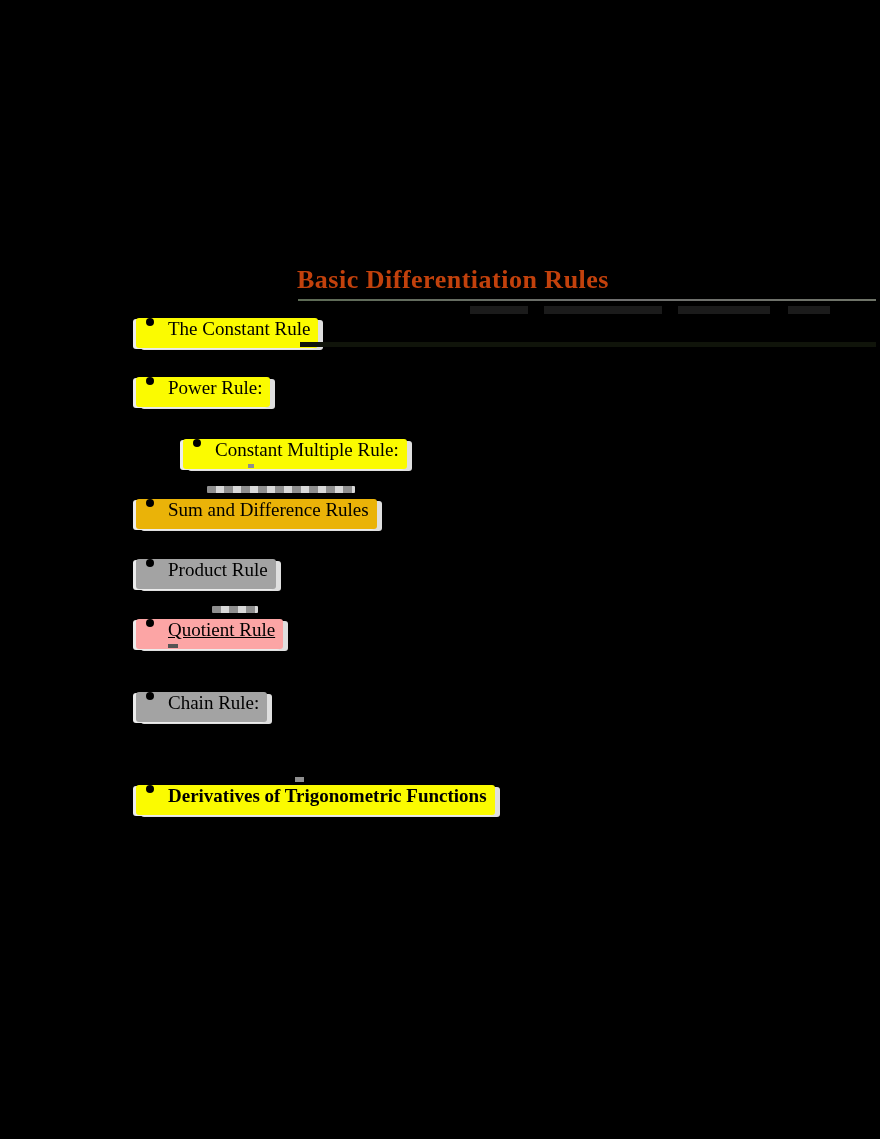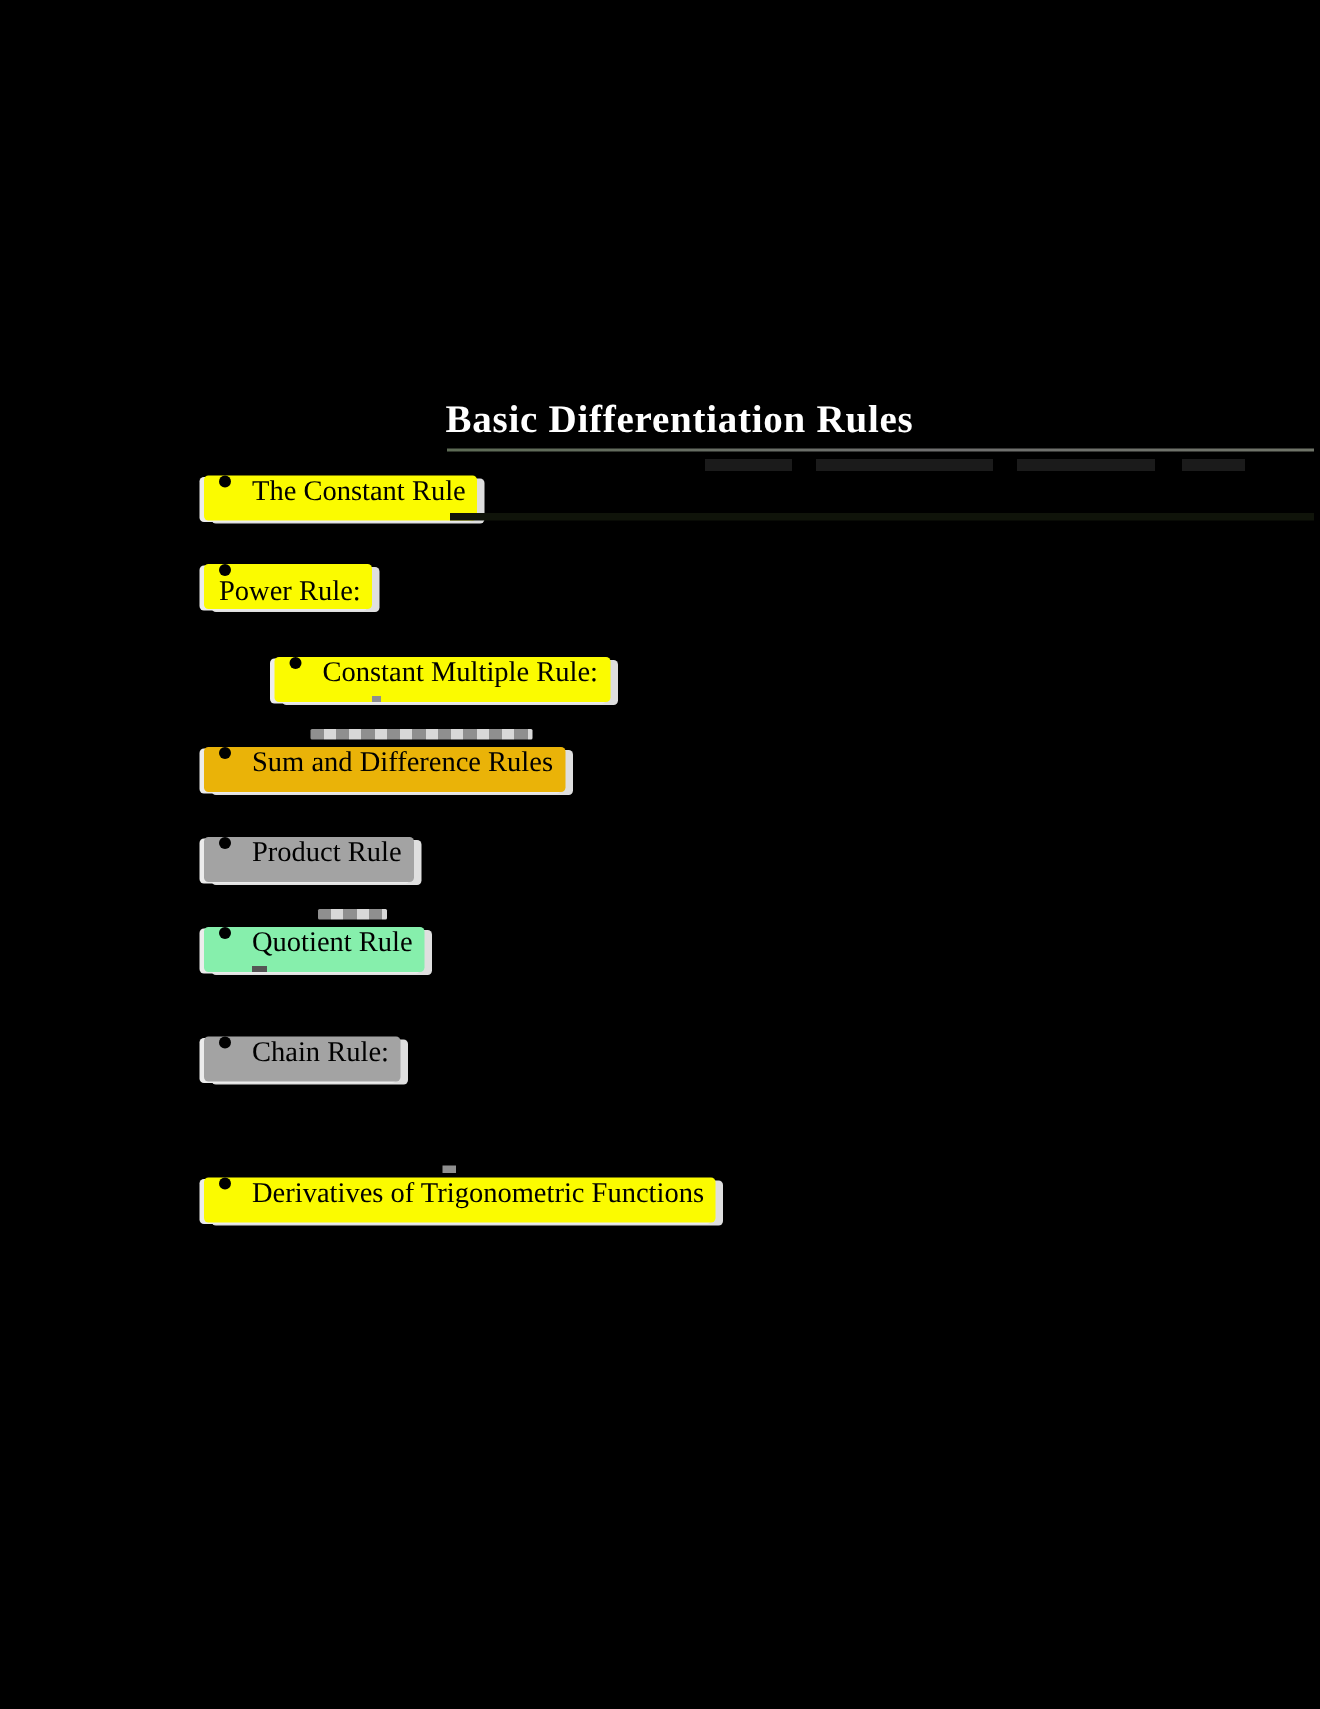--- a/index.html
+++ b/index.html
@@ -68,7 +68,7 @@
 
 <div class="page">
 
-  <h1 class="title" style="color: #ffffff;">Basic Differentiation Rules</h1>
+  <h1 class="title" style="color: #c2410c;">Basic Differentiation Rules</h1>
   <div class="title-underline"></div>
 
   <div class="remnant" style="left:470px;top:306px;width:58px;height:8px;"></div>

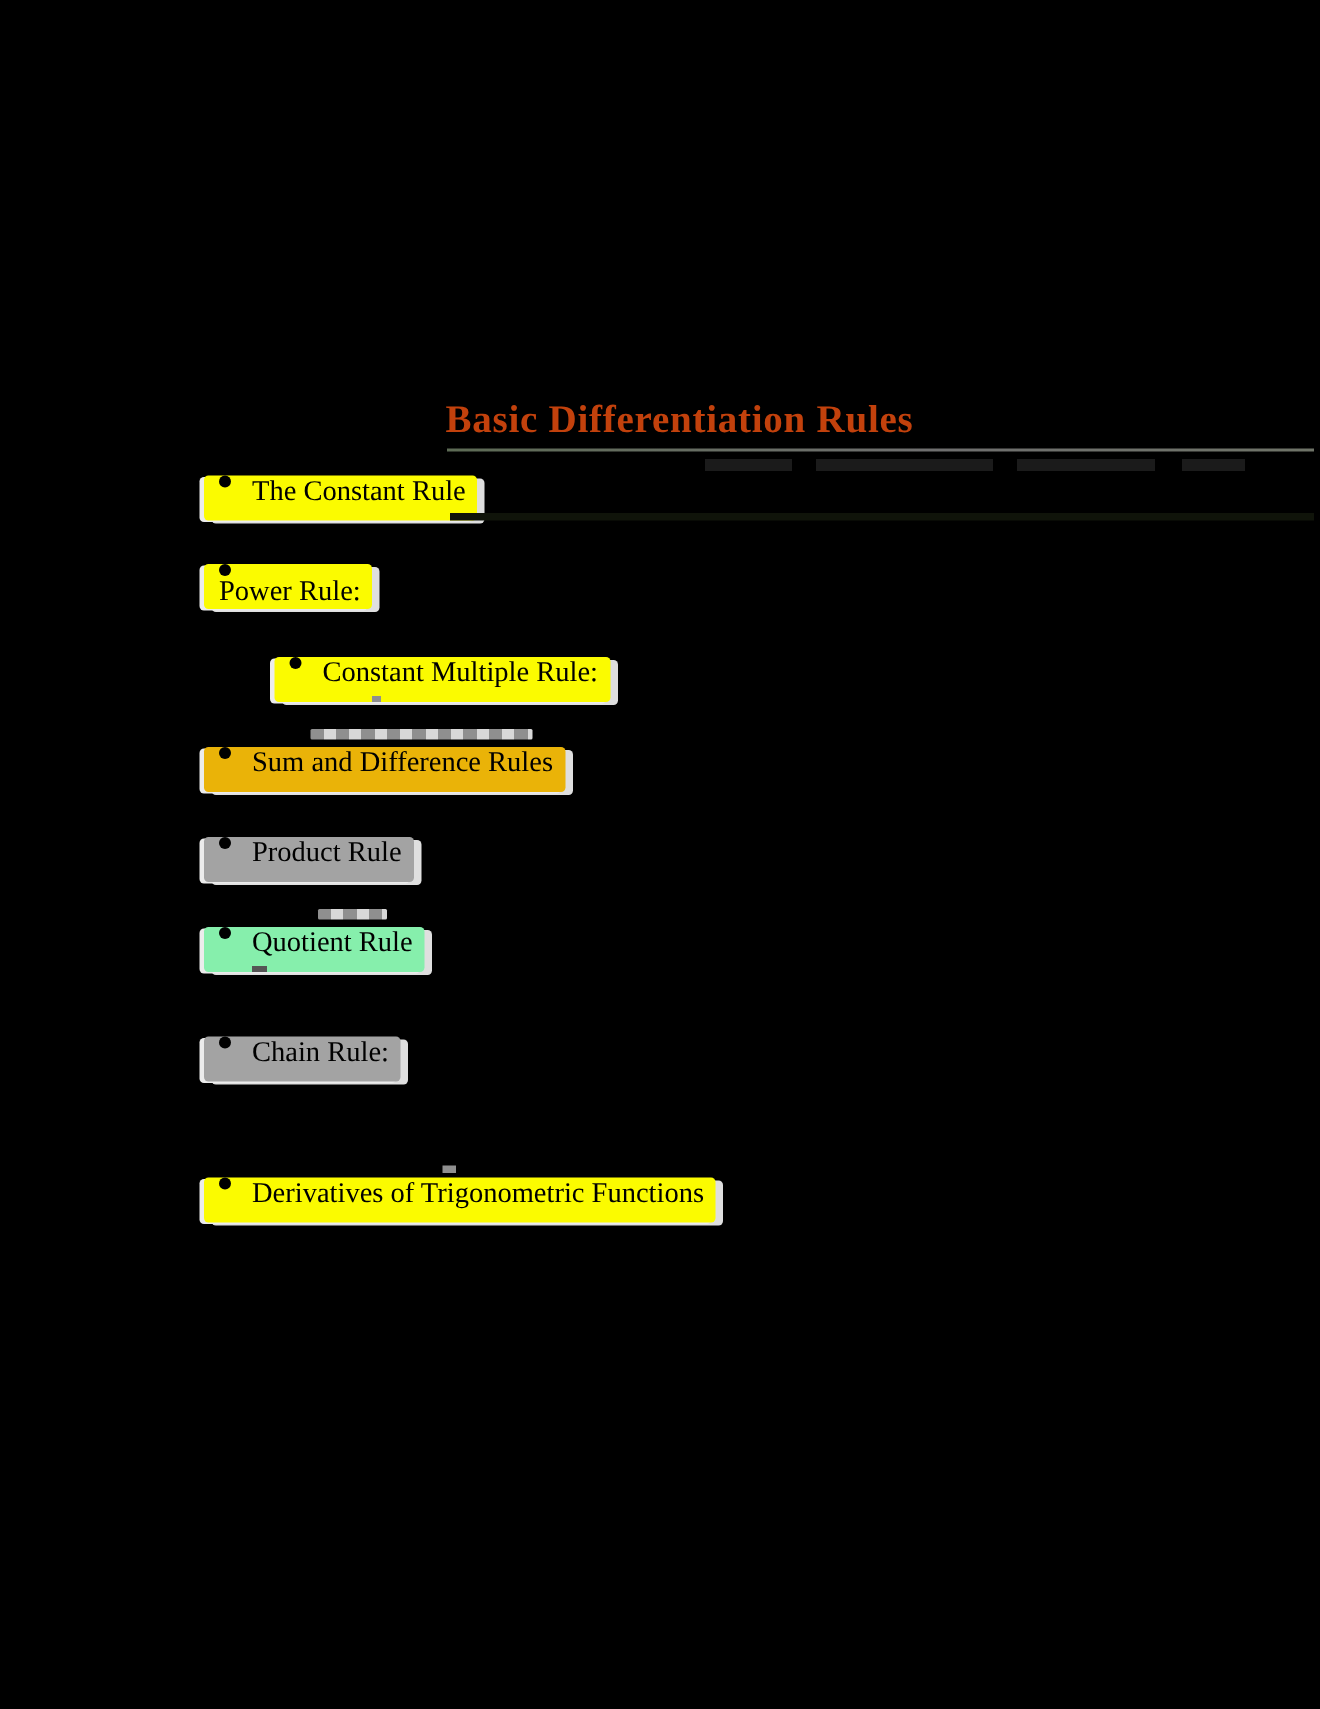--- a/index.html
+++ b/index.html
@@ -85,7 +85,7 @@
   <div class="band-dark"></div>
 
   <div class="row" style="top:371px;">
-    <span class="hl" style="background: rgb(251, 251, 0); flex-direction: column;">
+    <span class="hl" style="background: rgb(251, 251, 0);">
       <span class="dot"></span>
       <span>Power Rule:</span>
     </span>

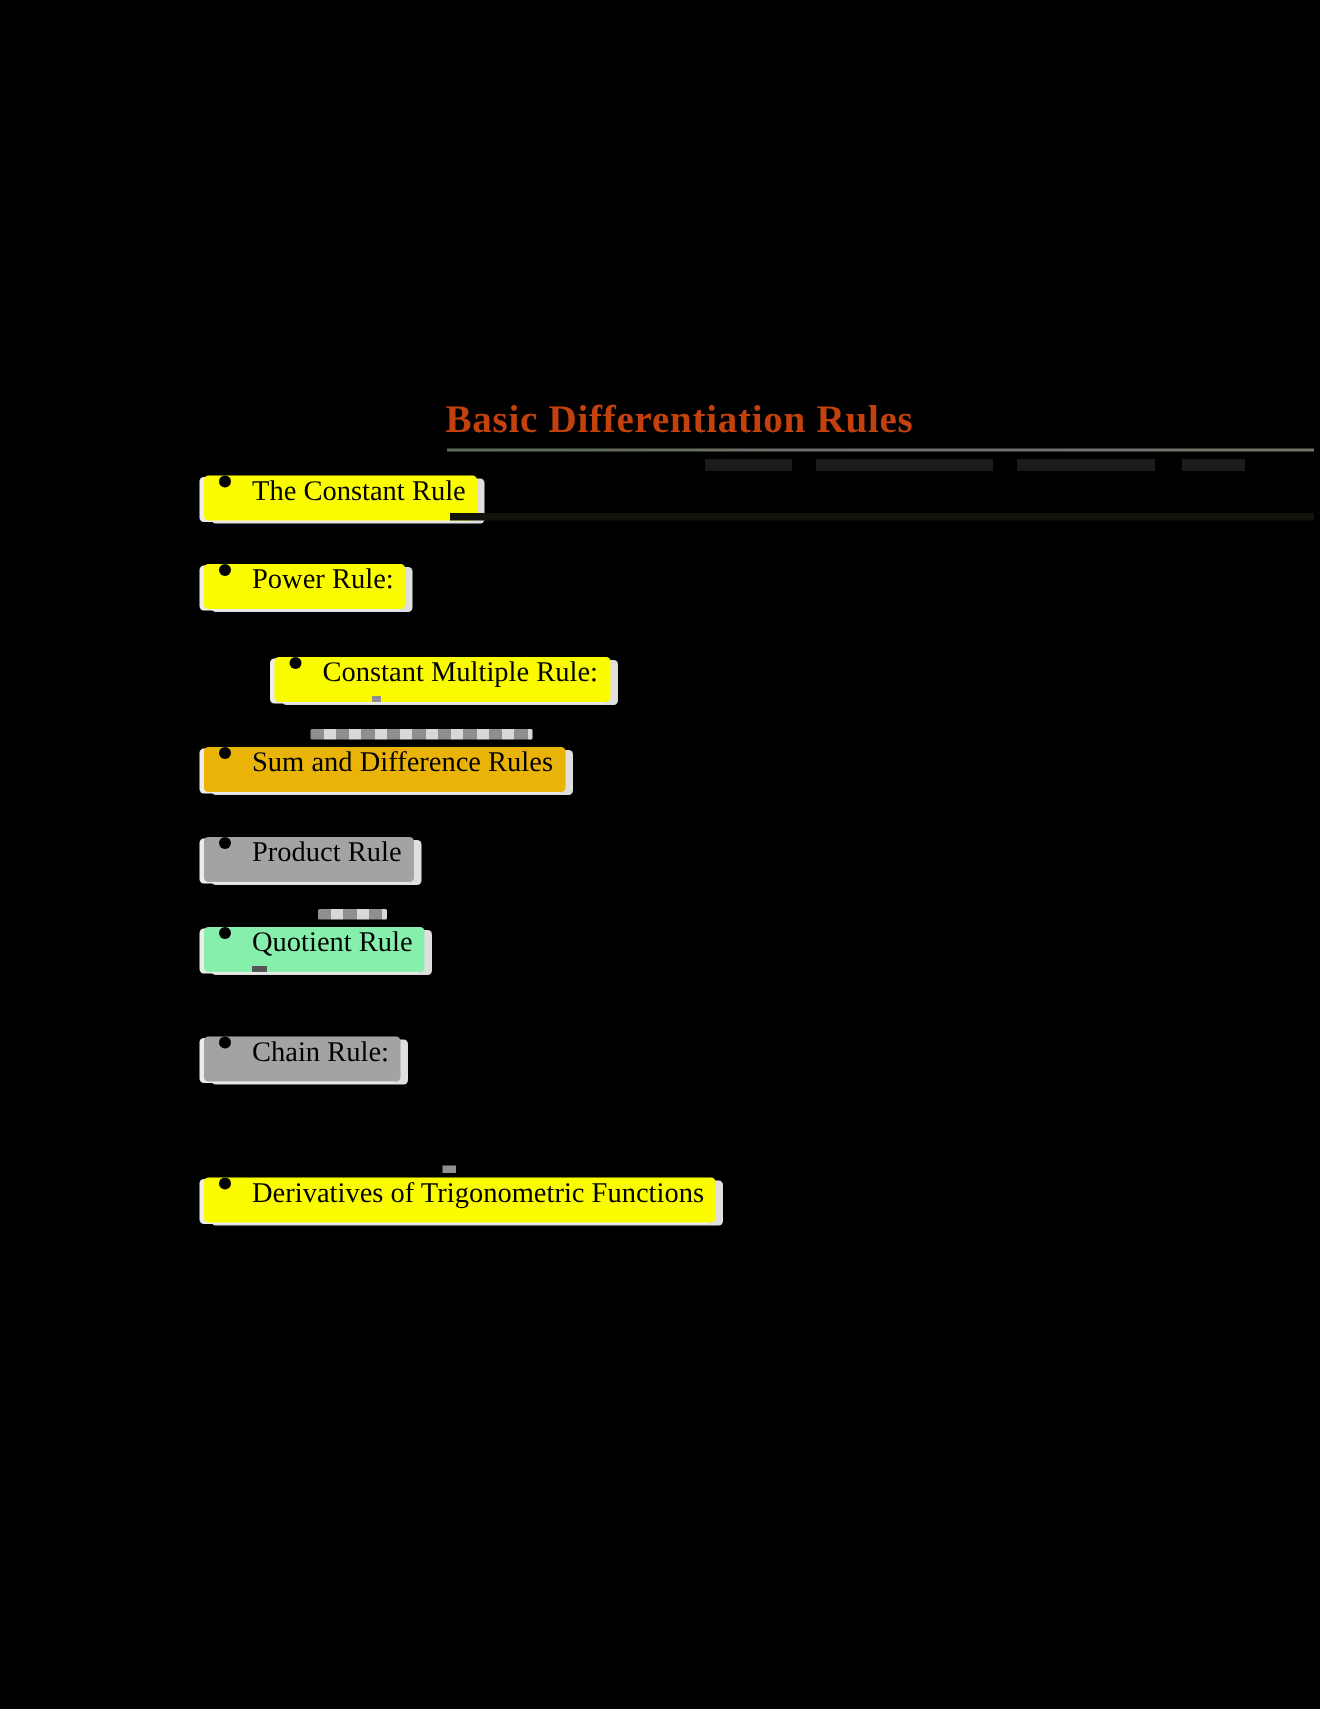--- a/index.html
+++ b/index.html
@@ -116,7 +116,7 @@
 
   <div class="dash-strip" style="left:212px;top:606px;width:46px;"></div>
   <div class="row" style="top:613px;">
-    <span class="hl" style="background: #86efac;">
+    <span class="hl" style="background: #fca5a5; text-decoration: underline;">
       <span class="dot"></span>
       <span>Quotient Rule</span>
     </span>

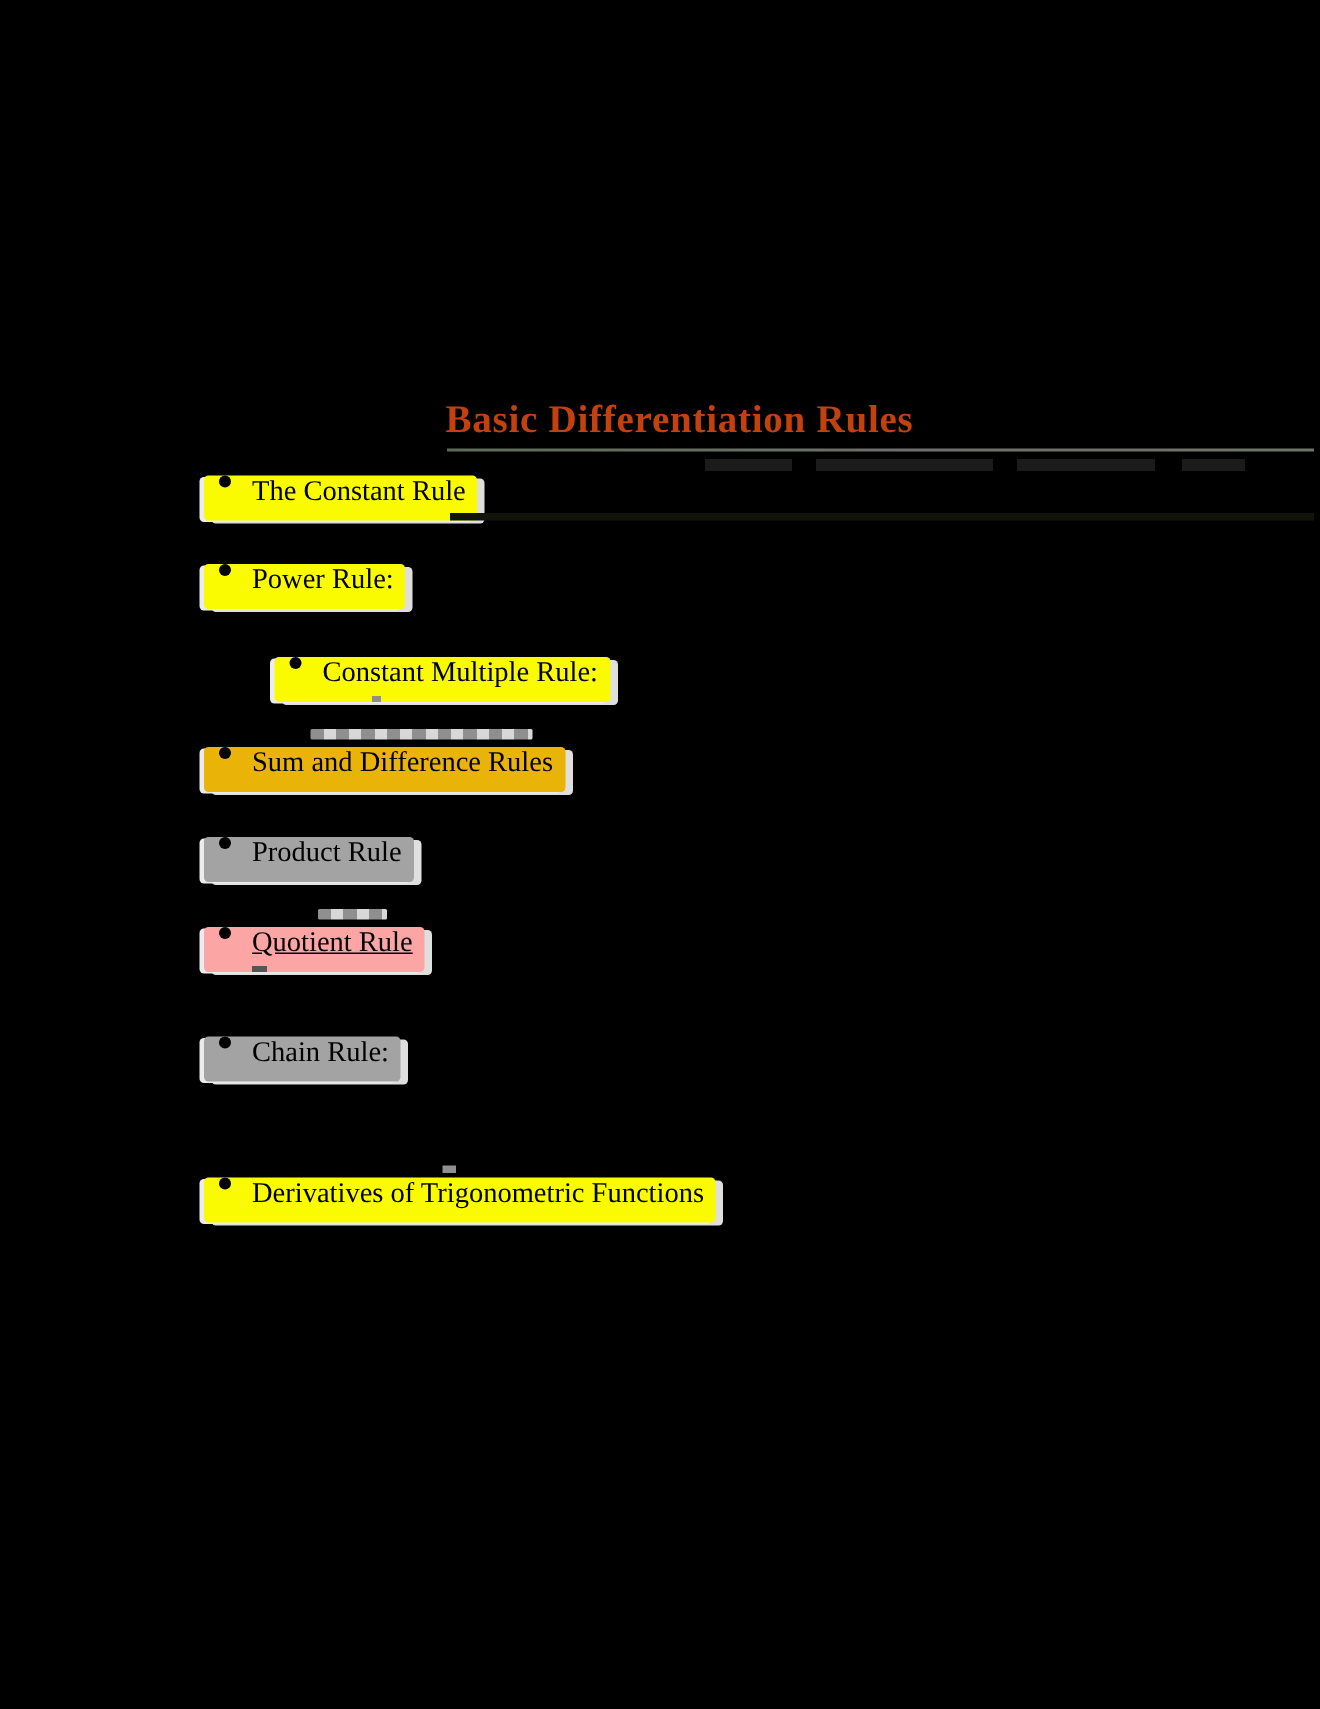--- a/index.html
+++ b/index.html
@@ -43,7 +43,7 @@
     color:#000;
     white-space:nowrap;
   }
-  .bold .hl{font-weight:normal;margin-top:39px;}
+  .bold .hl{font-weight:bold;margin-top:39px;}
   .dot{
     width:8px;height:8px;border-radius:50%;
     background:#000;

